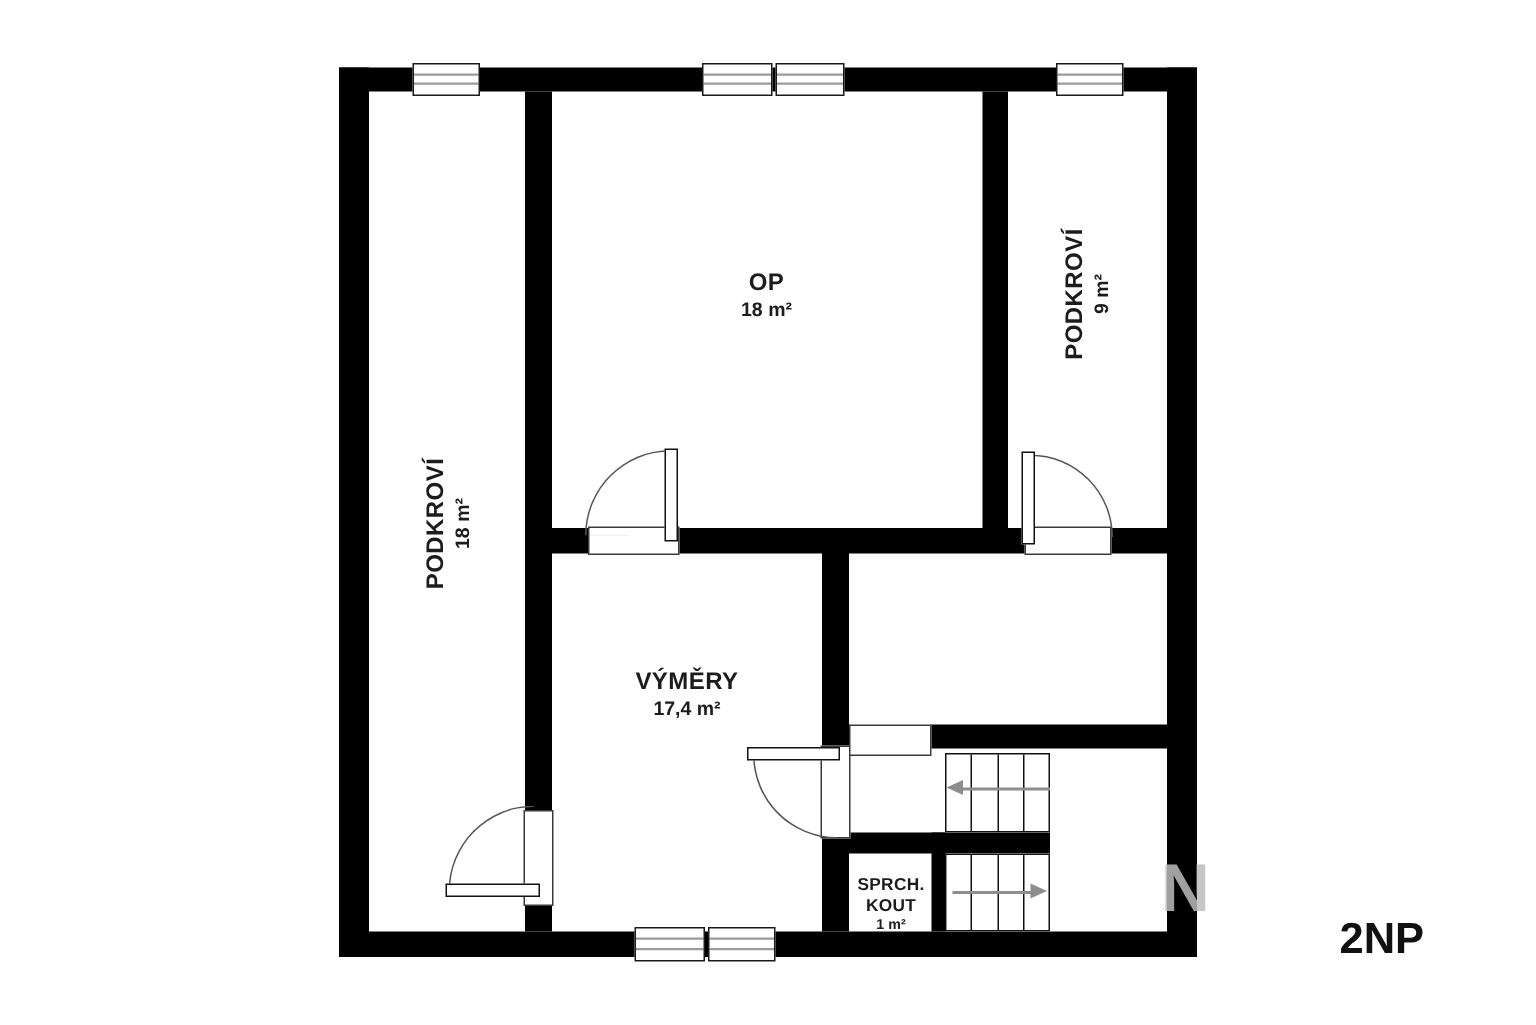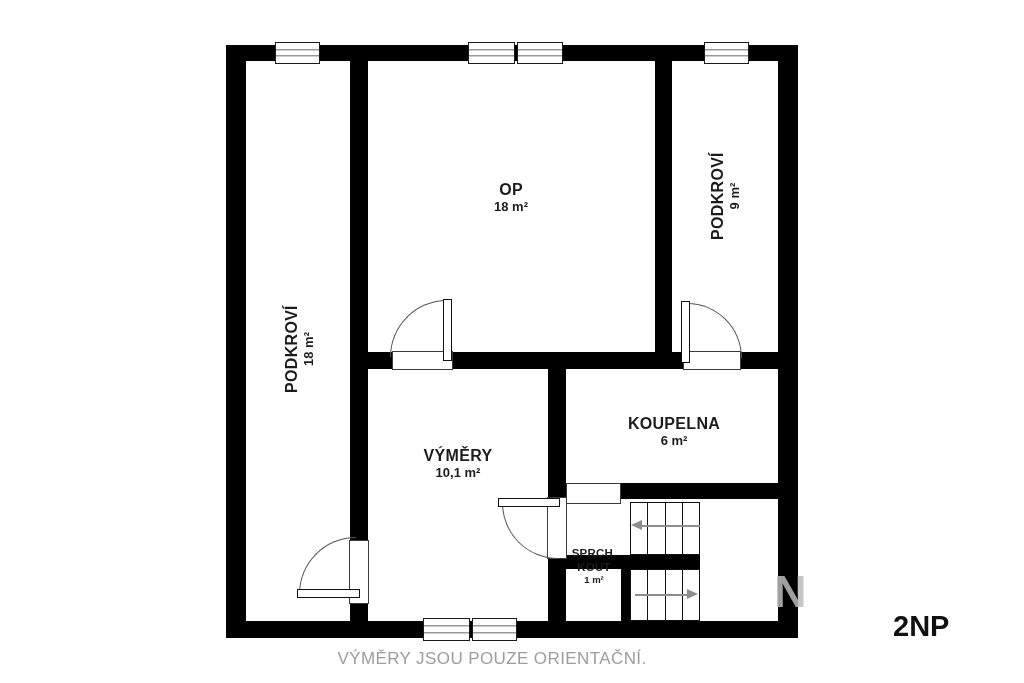--- a/index.html
+++ b/index.html
@@ -118,10 +118,6 @@
     <span class="rname">VÝMĚRY</span>
     <span class="rarea">10,1 m²</span>
   </div>
-  <div class="room-label" style="left:674px;top:431px">
-    <span class="rname">KOUPELNA</span>
-    <span class="rarea">6 m²</span>
-  </div>
   <div class="sprch" style="left:594px;top:566px">
     <span class="rname">SPRCH. KOUT</span>
     <span class="rarea">1 m²</span>

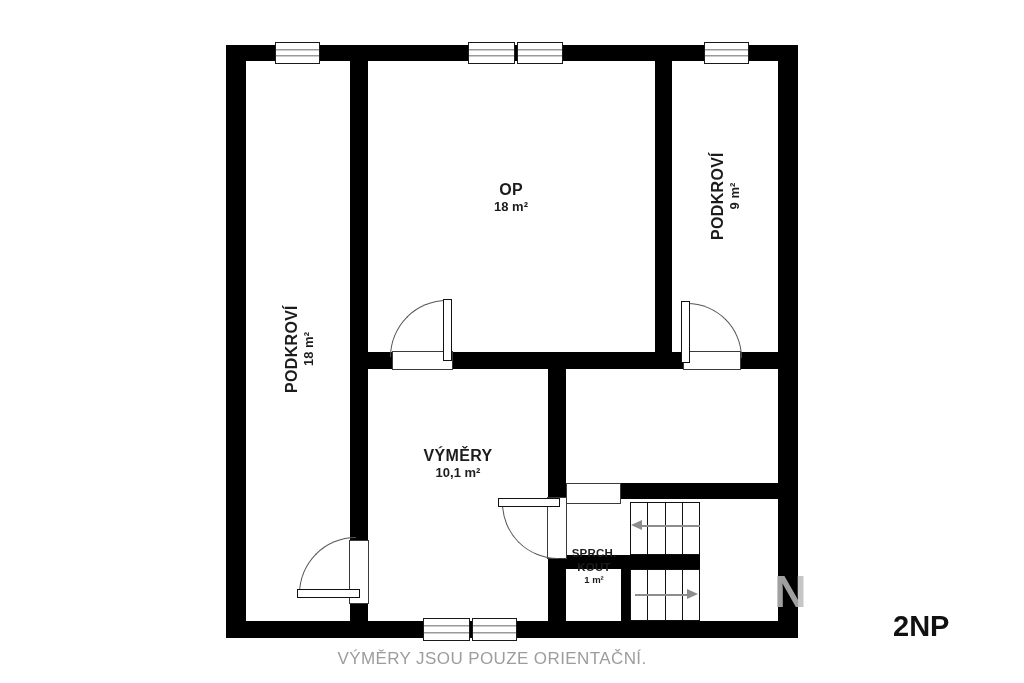--- a/index.html
+++ b/index.html
@@ -116,7 +116,7 @@
   </div>
   <div class="room-label" style="left:458px;top:463px">
     <span class="rname">VÝMĚRY</span>
-    <span class="rarea">10,1 m²</span>
+    <span class="rarea">17,4 m²</span>
   </div>
   <div class="sprch" style="left:594px;top:566px">
     <span class="rname">SPRCH. KOUT</span>

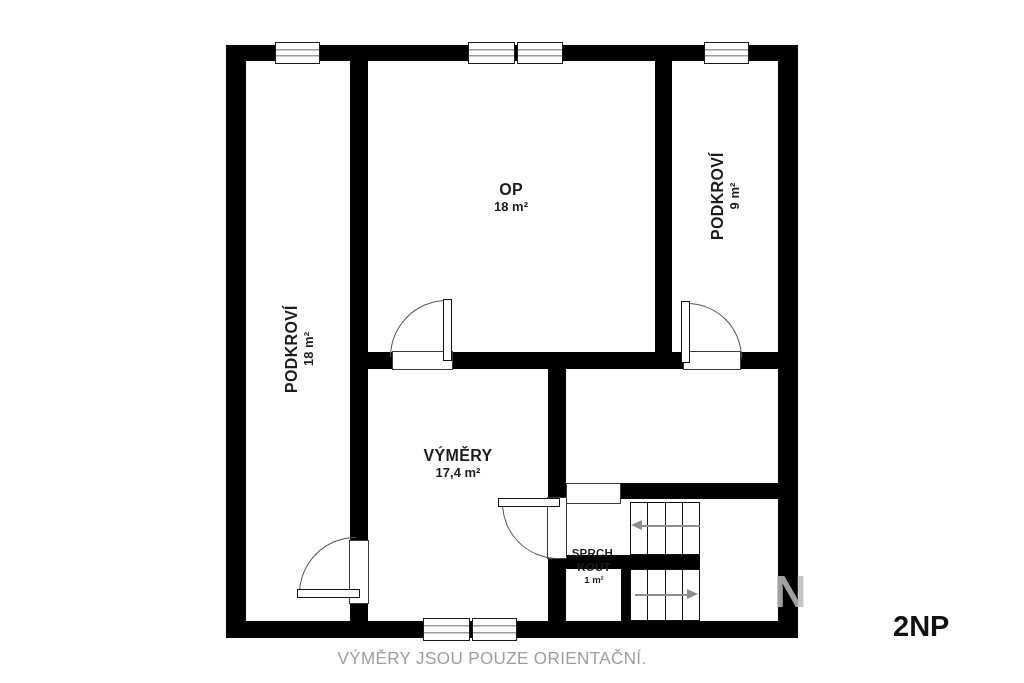--- a/index.html
+++ b/index.html
@@ -118,7 +118,7 @@
     <span class="rname">VÝMĚRY</span>
     <span class="rarea">17,4 m²</span>
   </div>
-  <div class="sprch" style="left:594px;top:566px">
+  <div class="sprch" style="left:594px;top:603px">
     <span class="rname">SPRCH. KOUT</span>
     <span class="rarea">1 m²</span>
   </div>

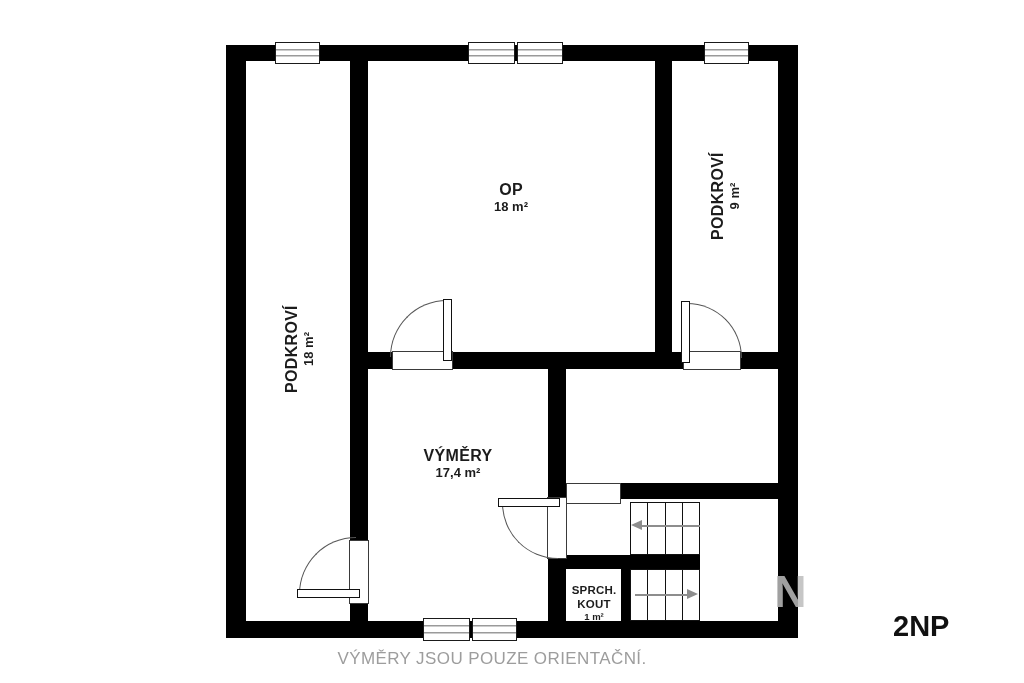--- a/index.html
+++ b/index.html
@@ -124,7 +124,6 @@
   </div>
 
   <div class="floor-tag">2NP</div>
-  <div class="caption">VÝMĚRY JSOU POUZE ORIENTAČNÍ.</div>
   <div class="wm">N</div>
 </div>
 

